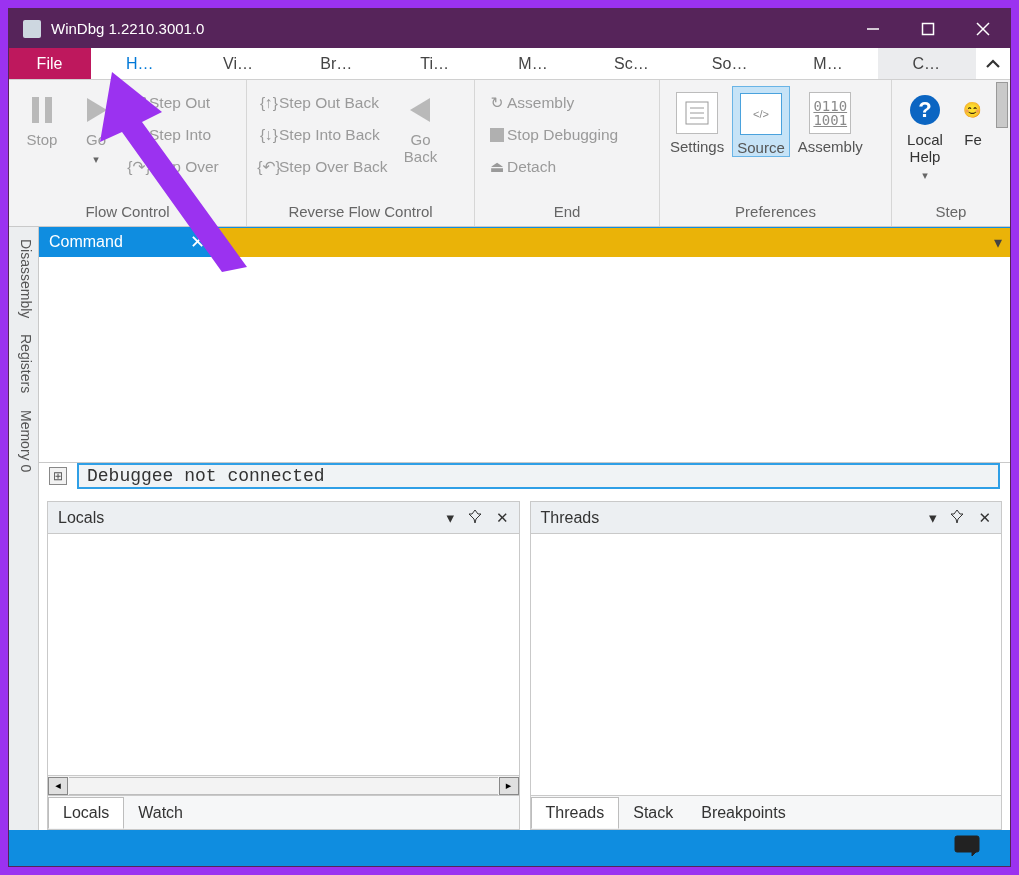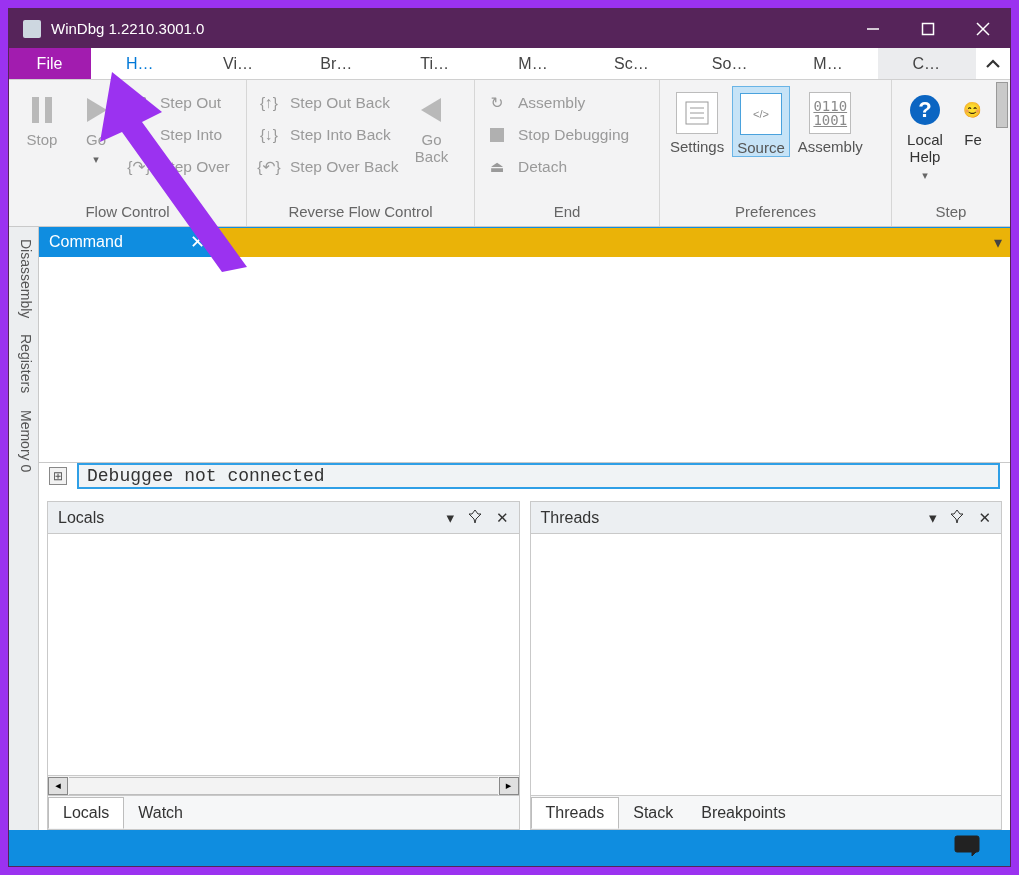--- a/index.html
+++ b/index.html
@@ -15,7 +15,7 @@
   
   .ribbon-tabs { height: 32px; background: #fff; display: flex; border-bottom: 1px solid #d0d0d0; font-size: 16px; color: #444; }
   .ribbon-tabs .tab { flex: 1; display: flex; align-items: center; justify-content: center; min-width: 0; border-right: 1px solid transparent; }
-  .ribbon-tabs .tab.file { background: #a21caf; color: #fff; flex: 0 0 82px; }
+  .ribbon-tabs .tab.file { background: #be185d; color: #fff; flex: 0 0 82px; }
   .ribbon-tabs .tab.active { color: #0078d7; }
   .ribbon-tabs .tab.hover { background: #ebecee; }
   .ribbon-tabs .chev { flex: 0 0 34px; display:flex; align-items:center; justify-content:center; }

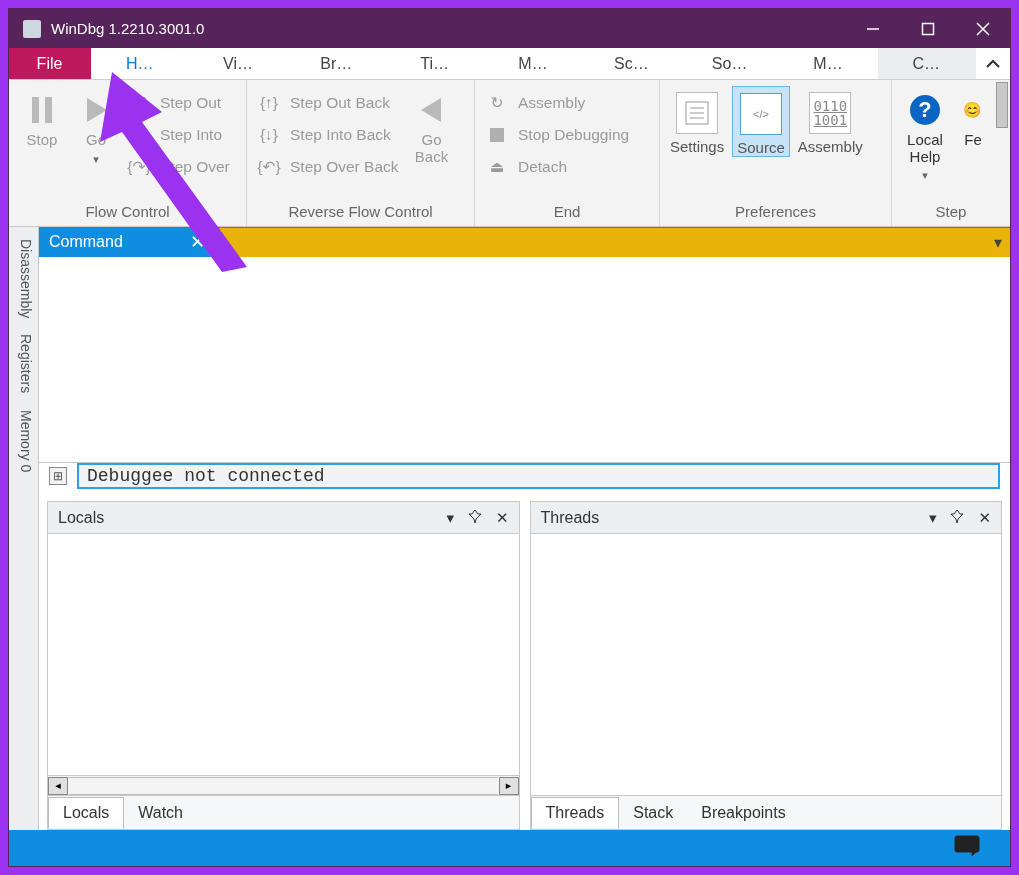--- a/index.html
+++ b/index.html
@@ -27,7 +27,7 @@
   .bigbtn { width: 54px; display: flex; flex-direction: column; align-items: center; justify-content: flex-start; color: #7a7a7a; font-size: 15px; padding-top: 6px; gap:4px; text-align:center; line-height:1.1; }
   .bigbtn .ic { width: 36px; height: 36px; display:flex; align-items:center; justify-content:center; }
   .stack { display: flex; flex-direction: column; gap: 6px; padding-top: 4px; }
-  .smallbtn { display: flex; align-items: center; gap: 11px; color: #7a7a7a; font-size: 15.5px; padding: 3px 6px; white-space: nowrap; }
+  .smallbtn { display: flex; align-items: center; gap: 0; color: #7a7a7a; font-size: 15.5px; padding: 3px 6px; white-space: nowrap; }
   .smallbtn .ic { width: 20px; height: 20px; display:flex; align-items:center; justify-content:center; }
   .prefbtn { display:flex; flex-direction:column; align-items:center; gap:4px; color:#555; font-size:15px; padding:6px 4px 0 4px; }
   .prefbtn.selected { background:#c6e3f7; border:1px solid #69b4e6; }

